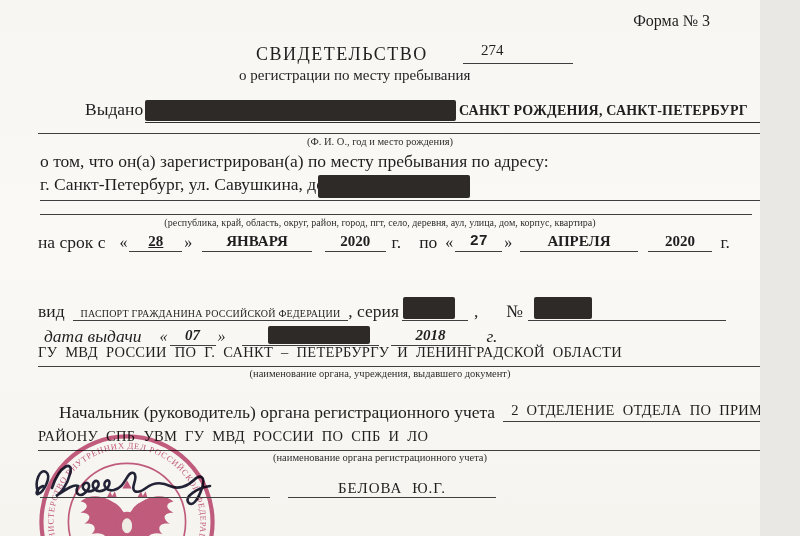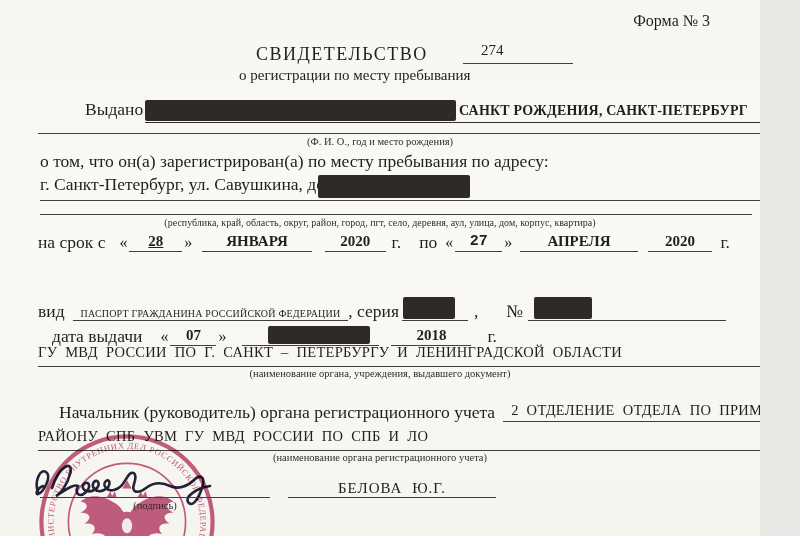--- a/index.html
+++ b/index.html
@@ -89,7 +89,7 @@
     </span>
   </div>
 
-  <div class="abs flexrow t" style="left:52px;top:319px;">
+  <div class="abs flexrow t" style="left:44px;top:319px;font-style:italic;">
     <span>дата выдачи</span>
     <span class="qm" style="margin-left:16px;">«</span>
     <span class="fillcell" style="width:46px;">07</span>

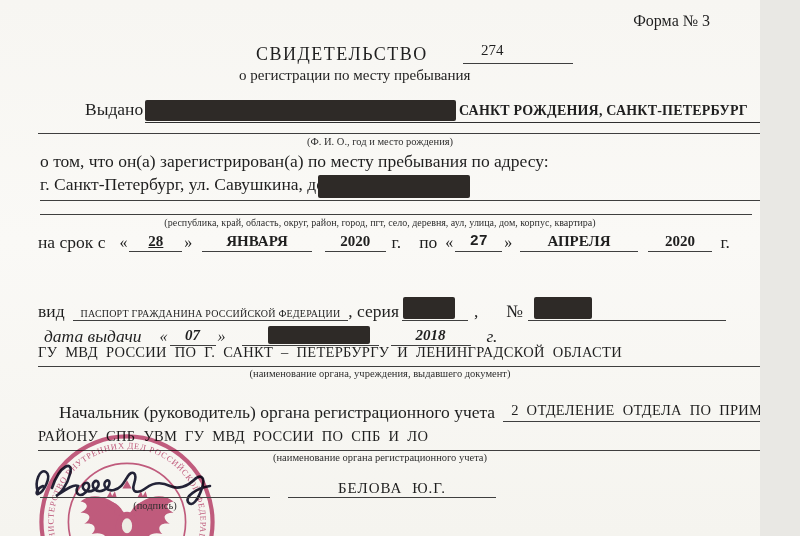--- a/index.html
+++ b/index.html
@@ -151,7 +151,6 @@
   </svg>
 
   <div class="abs hline" style="left:40px;top:497px;width:230px;border-top-width:1.6px;"></div>
-  <div class="abs caption" style="left:40px;top:500px;width:230px;text-align:center;">(подпись)</div>
 
   <div class="abs" style="left:288px;top:480px;width:208px;text-align:center;font-size:15px;letter-spacing:1px;word-spacing:5px;">БЕЛОВА Ю.Г.</div>
   <div class="abs hline" style="left:288px;top:497px;width:208px;border-top-width:1.6px;"></div>

